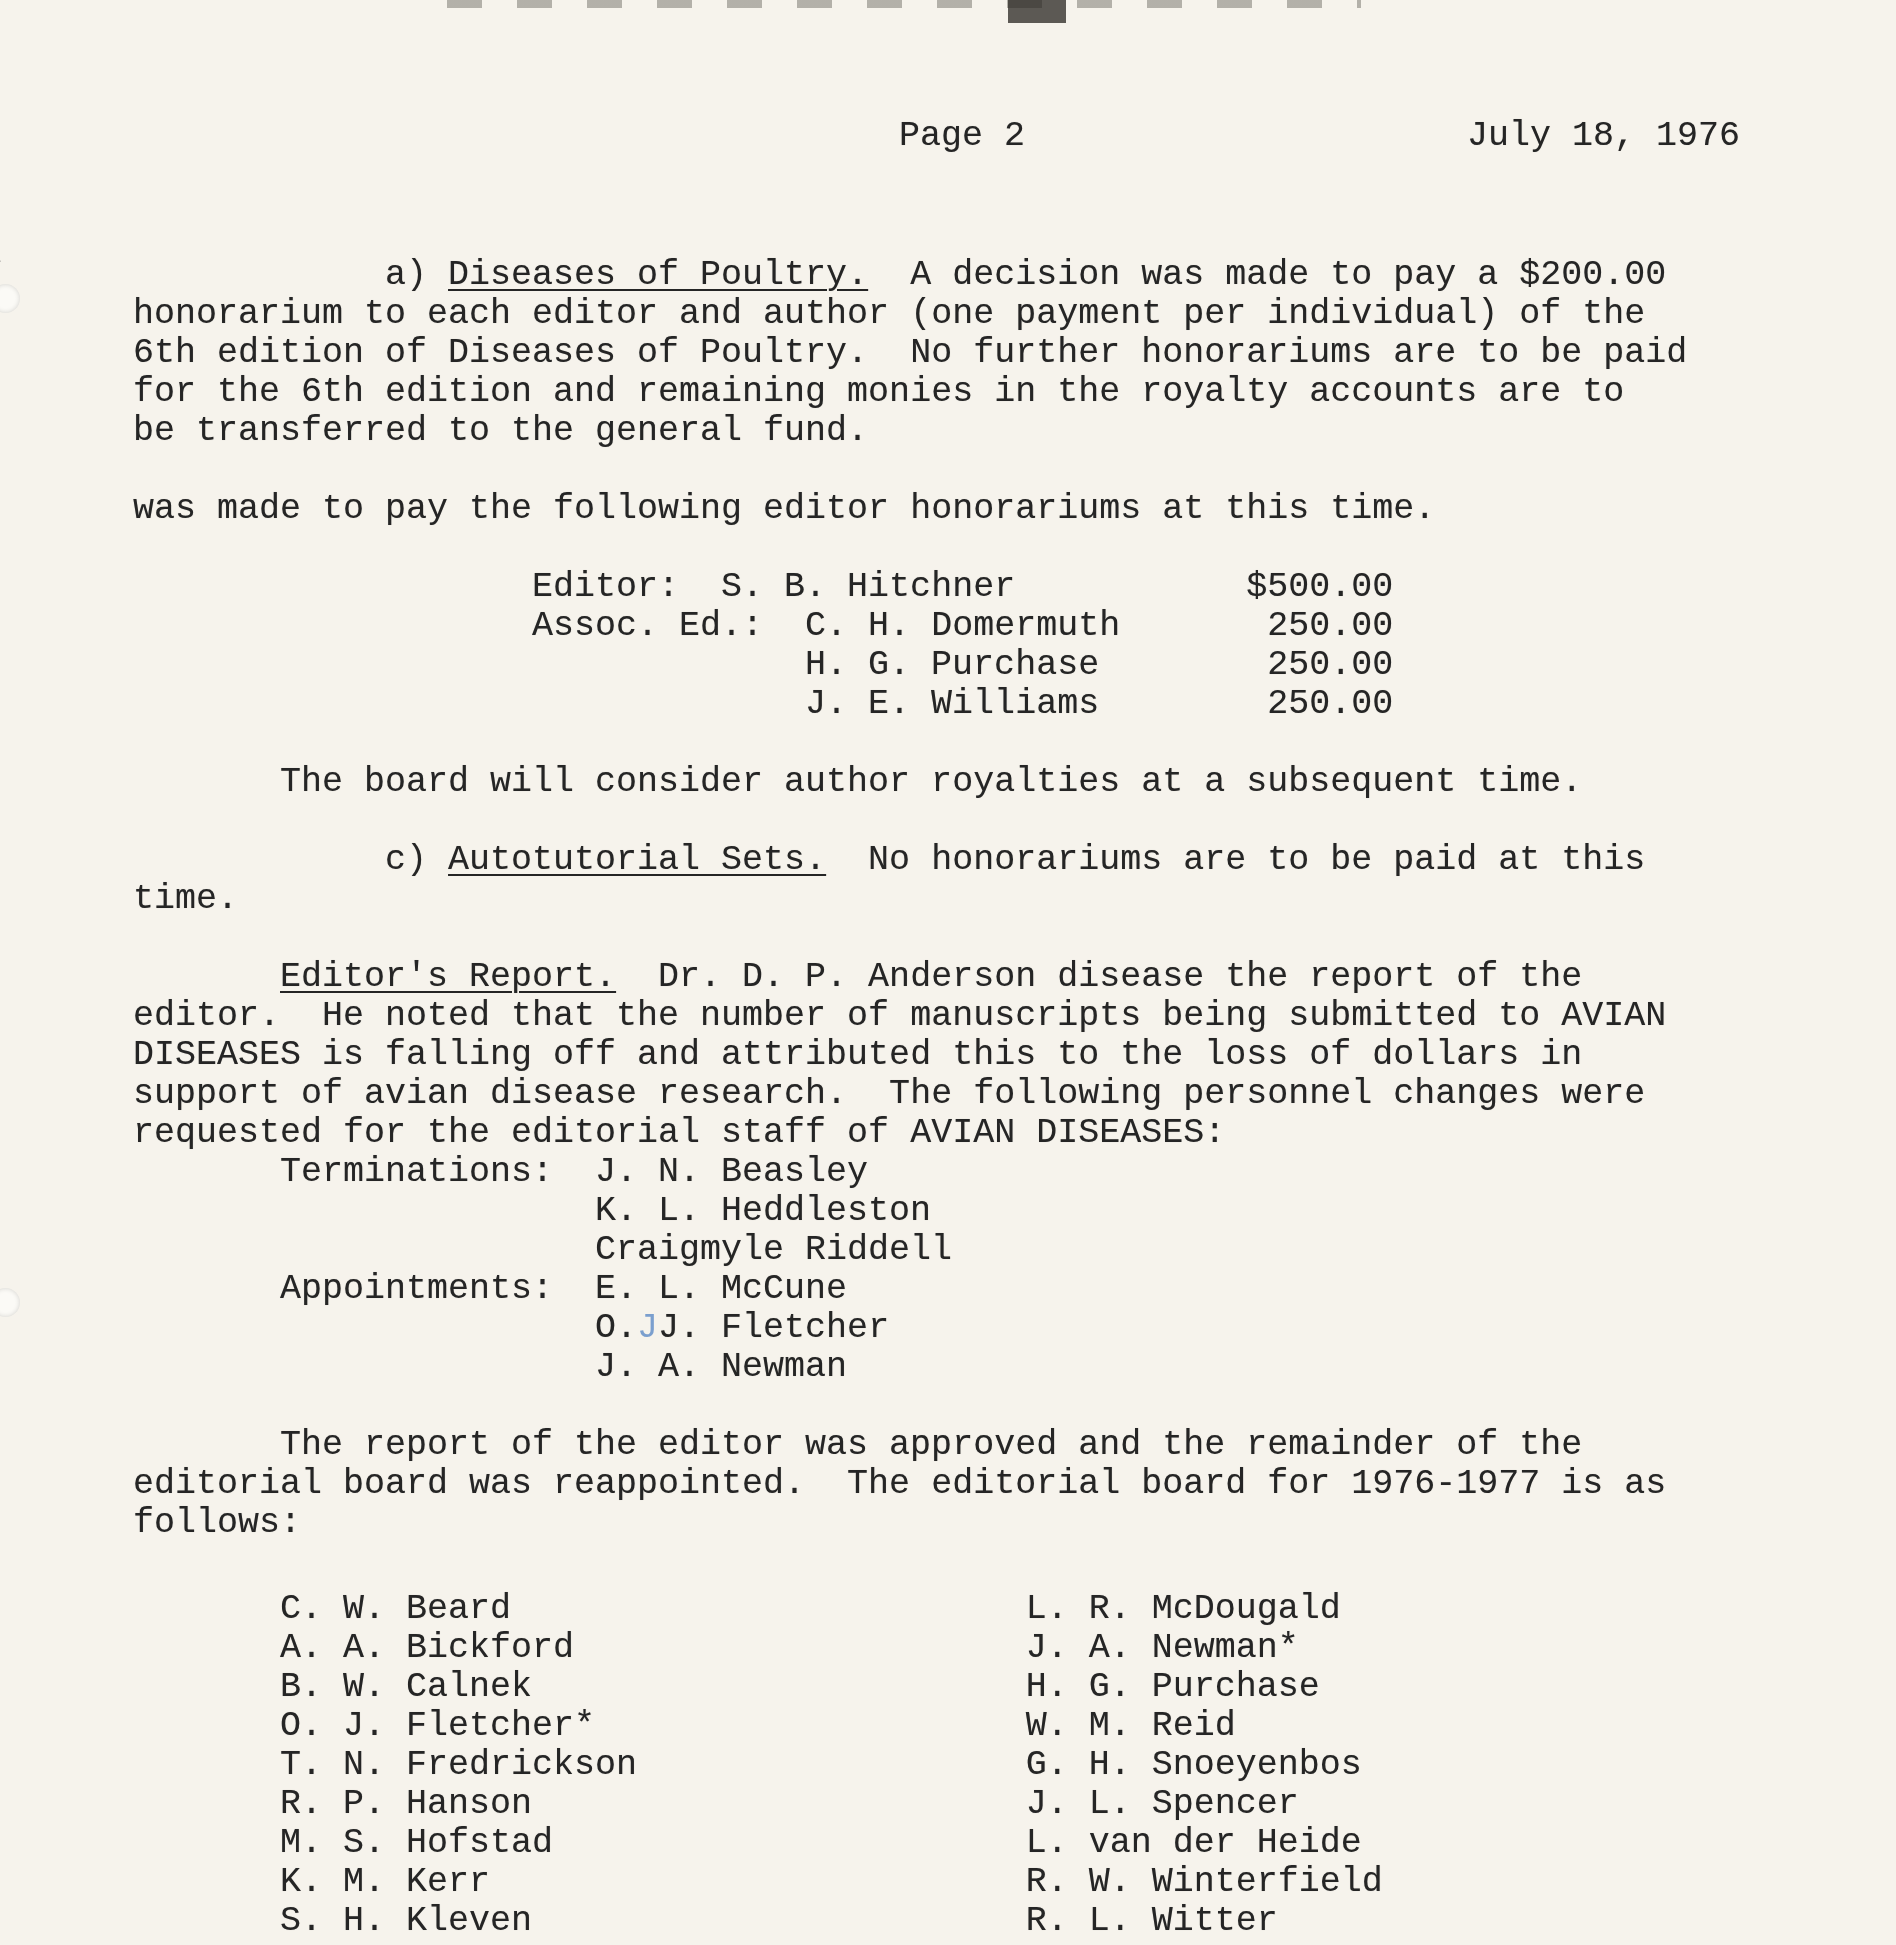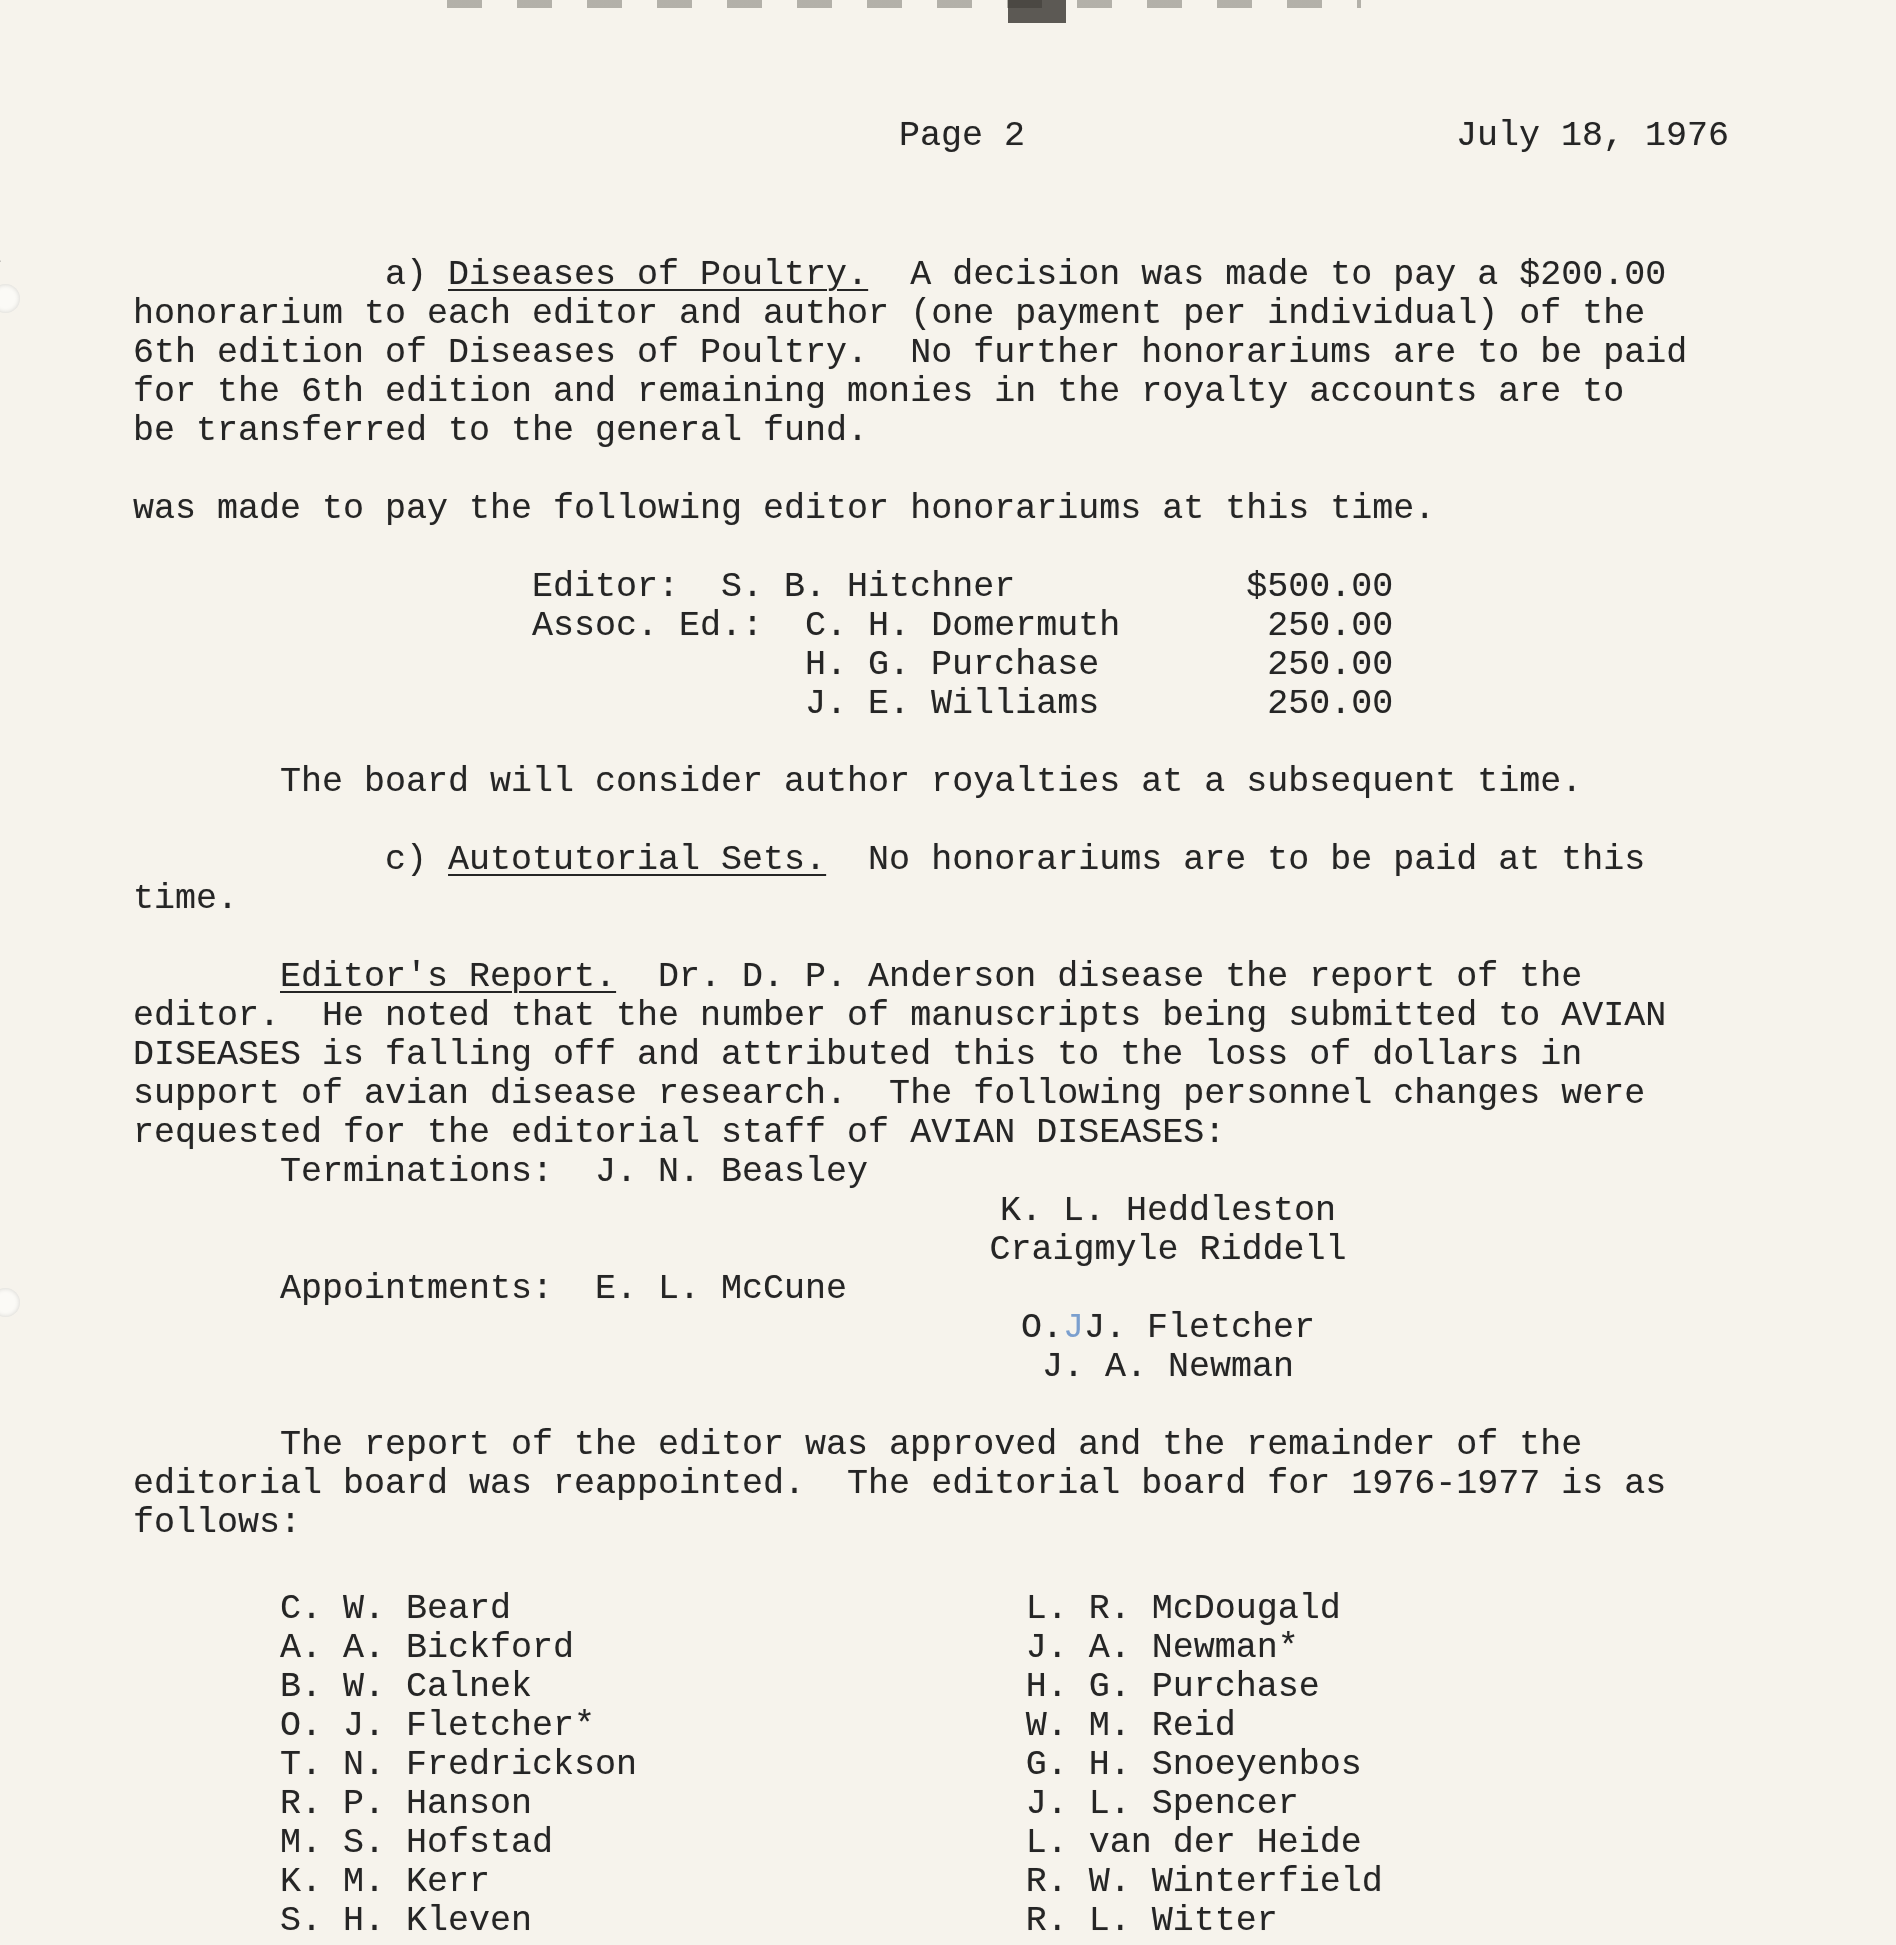--- a/index.html
+++ b/index.html
@@ -35,7 +35,7 @@
   .u{text-decoration:underline;text-decoration-thickness:2.3px;text-underline-offset:4.7px;}
   .doc-header{position:relative;height:39px;}
   .page-num{position:absolute;left:766px;white-space:pre;}
-  .doc-date{position:absolute;right:12px;white-space:pre;}
+  .doc-date{position:absolute;right:1px;white-space:pre;}
   .row-flex{display:flex;width:41ch;}
   .amt{margin-left:auto;}
   .pad-13{padding-left:13ch;}

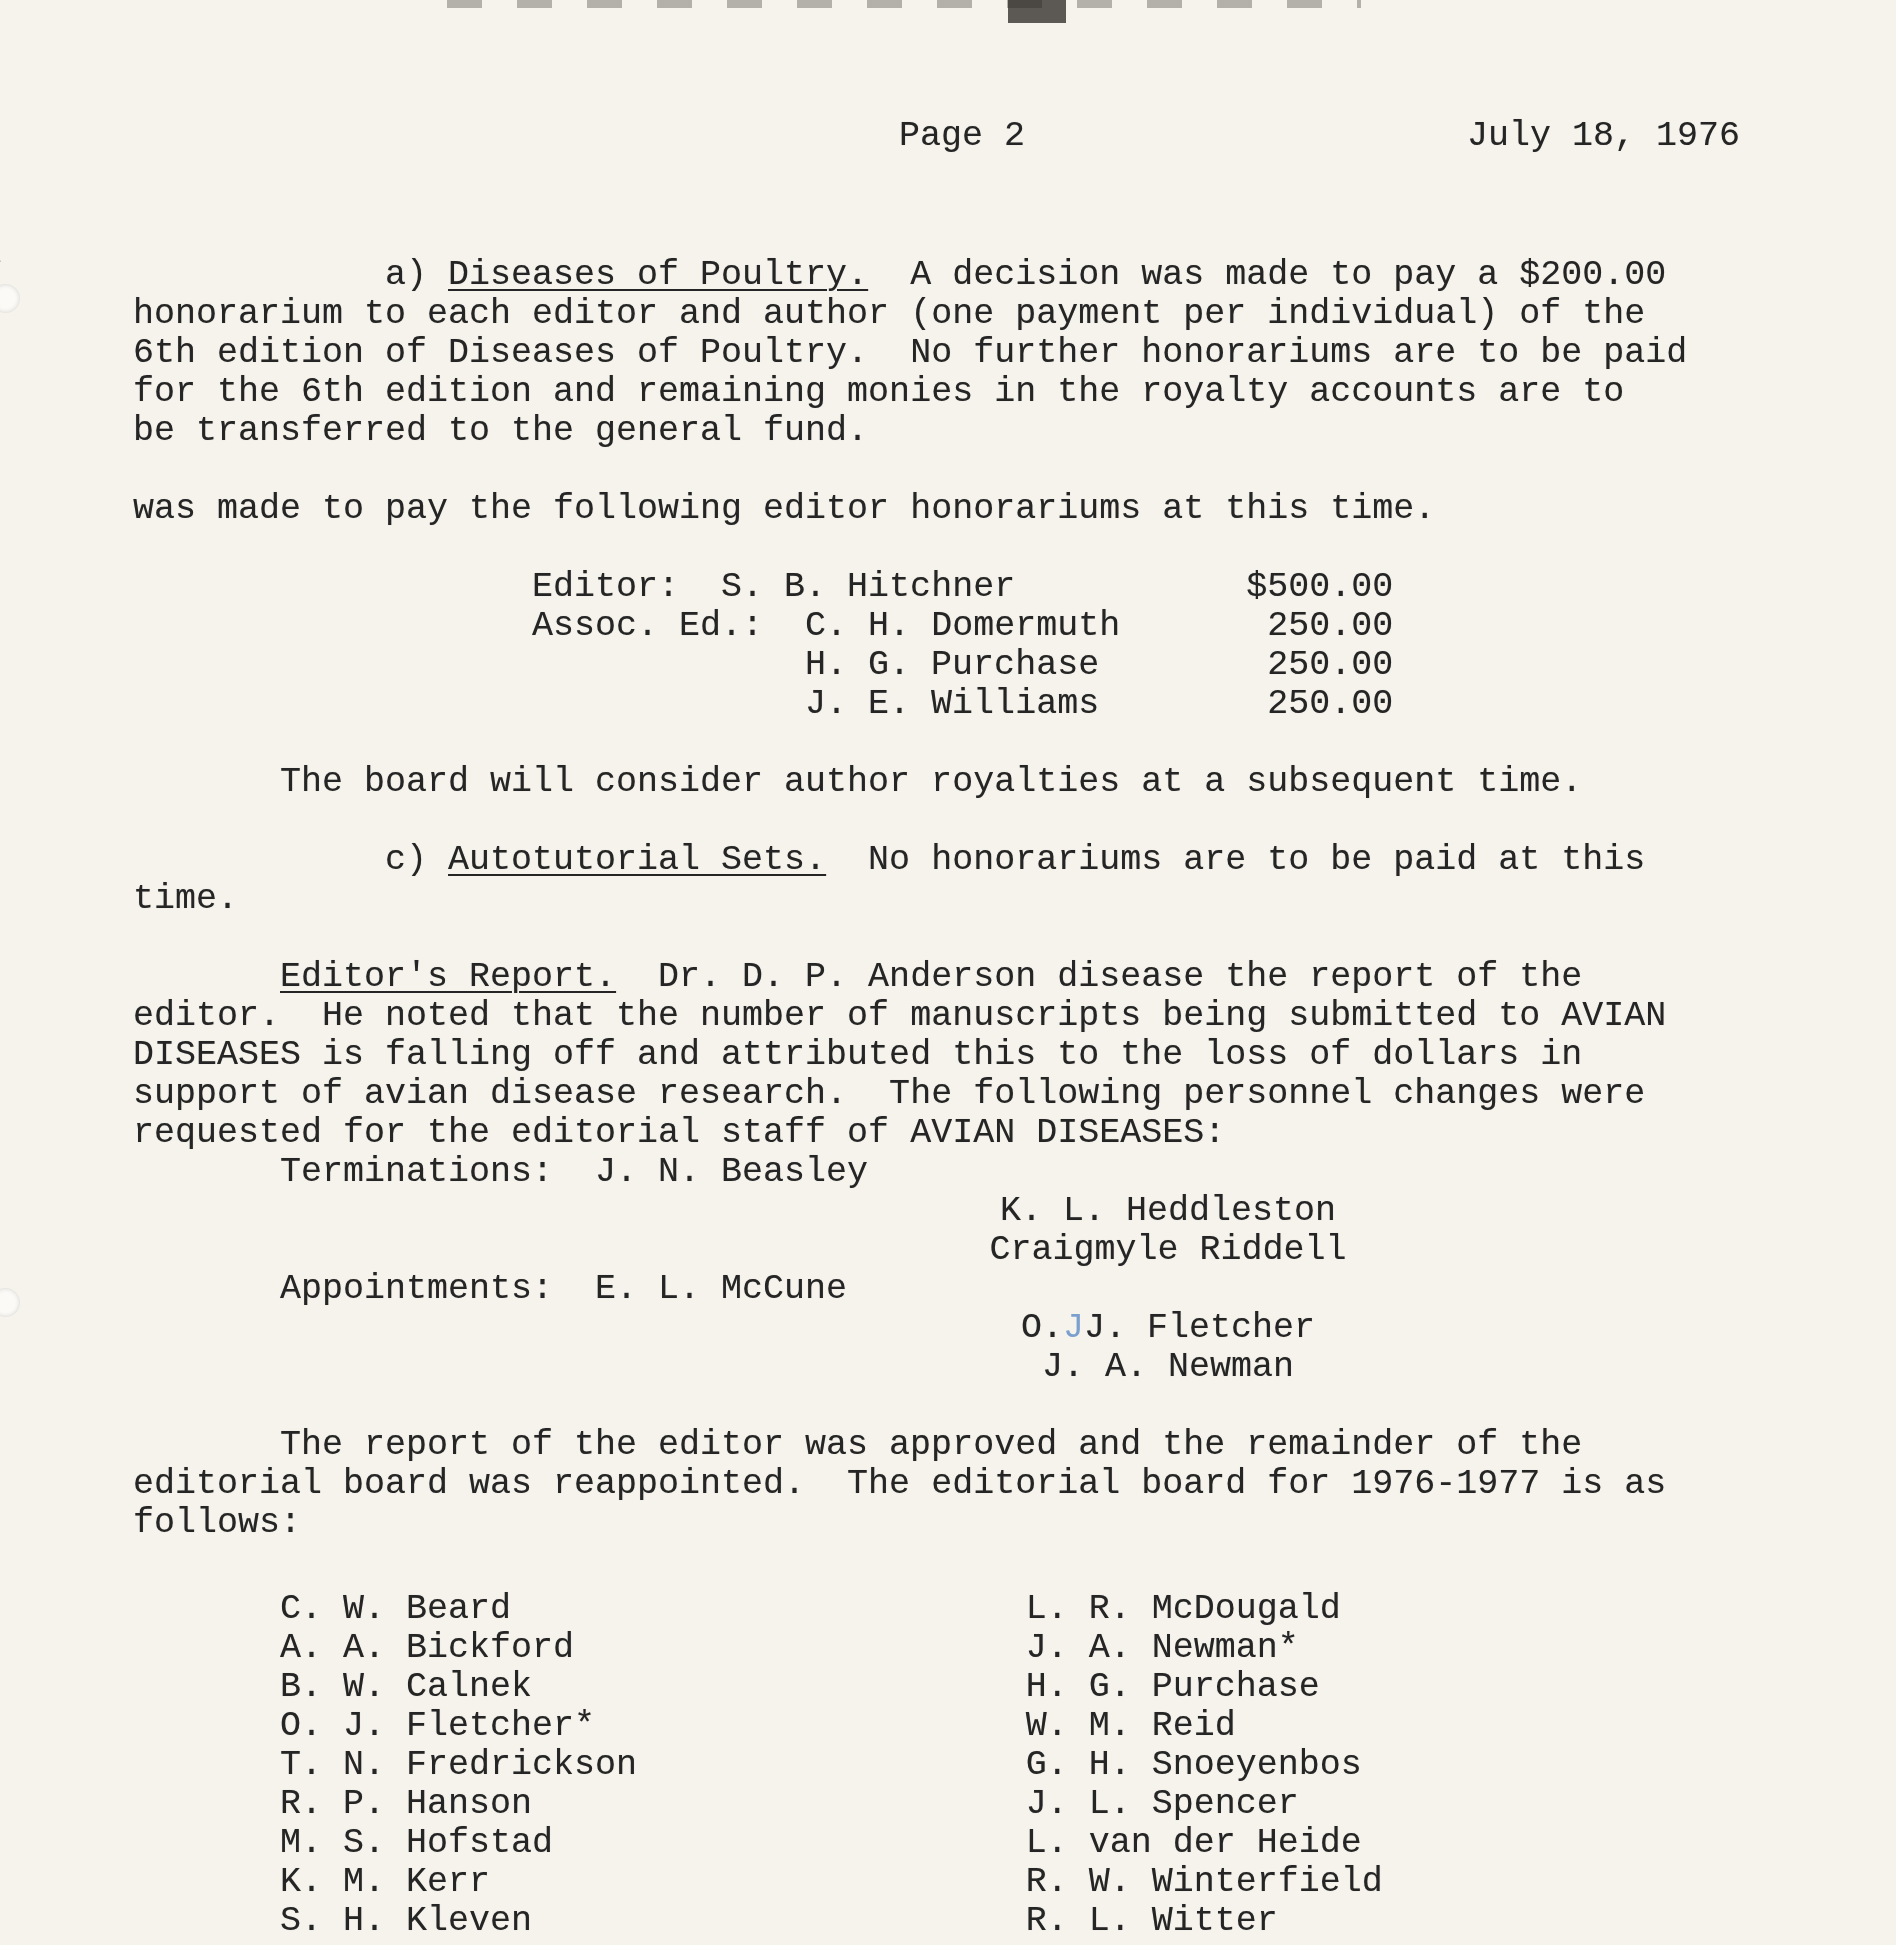--- a/index.html
+++ b/index.html
@@ -31,7 +31,7 @@
   .ind-7{padding-left:7ch;}
   .ind-12{padding-left:12ch;}
   .ind-19{padding-left:19ch;gap:48px;}
-  .ind-22{padding-left:22ch;text-align:center;}
+  .ind-22{padding-left:22ch;}
   .u{text-decoration:underline;text-decoration-thickness:2.3px;text-underline-offset:4.7px;}
   .doc-header{position:relative;height:39px;}
   .page-num{position:absolute;left:766px;white-space:pre;}

